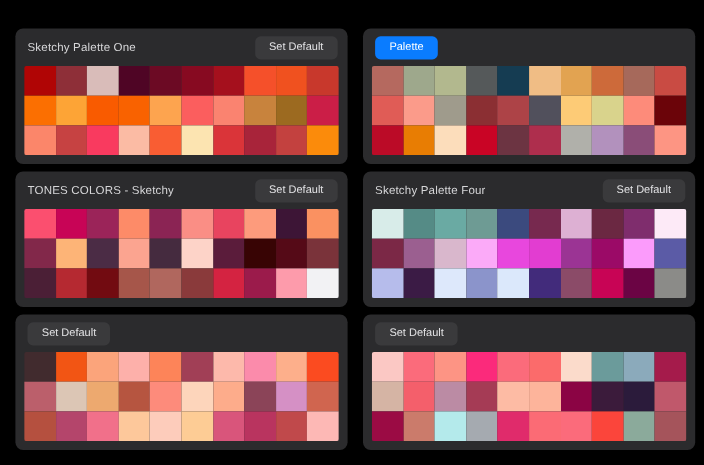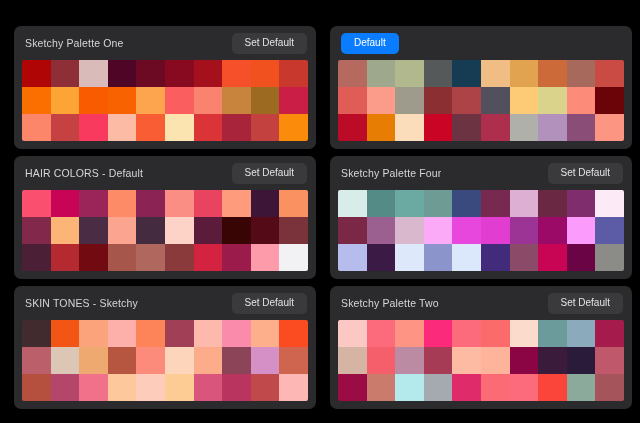--- a/index.html
+++ b/index.html
@@ -144,7 +144,7 @@
       </div>
       <div class="panel">
         <div class="panel-header">
-          <button class="btn btn-primary">Default</button>
+          <button class="btn btn-primary">Palette</button>
         </div>
         <div class="swatch-grid">
           <div class="swatch" style="background: rgb(181, 105, 95);"></div>

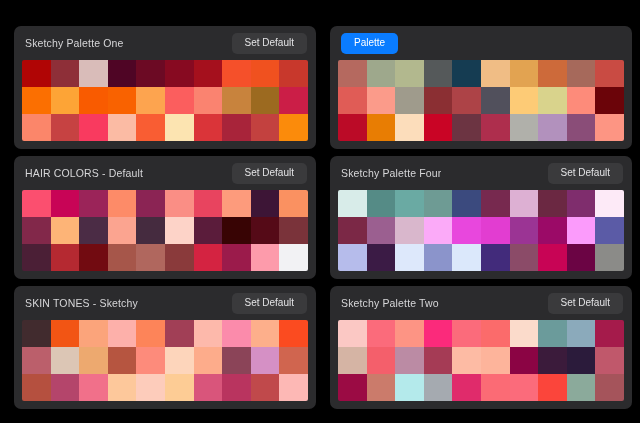--- a/index.html
+++ b/index.html
@@ -181,7 +181,7 @@
       </div>
       <div class="panel">
         <div class="panel-header">
-          <div class="panel-title">HAIR COLORS - Default</div>
+          <div class="panel-title">TONES COLORS - Sketchy</div>
           <button class="btn btn-secondary">Set Default</button>
         </div>
         <div class="swatch-grid">

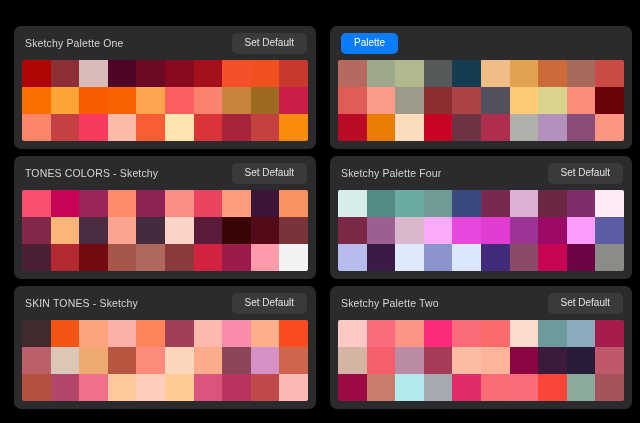--- a/index.html
+++ b/index.html
@@ -257,7 +257,6 @@
       </div>
       <div class="panel">
         <div class="panel-header">
-          <div class="panel-title">SKIN TONES - Sketchy</div>
           <button class="btn btn-secondary">Set Default</button>
         </div>
         <div class="swatch-grid">

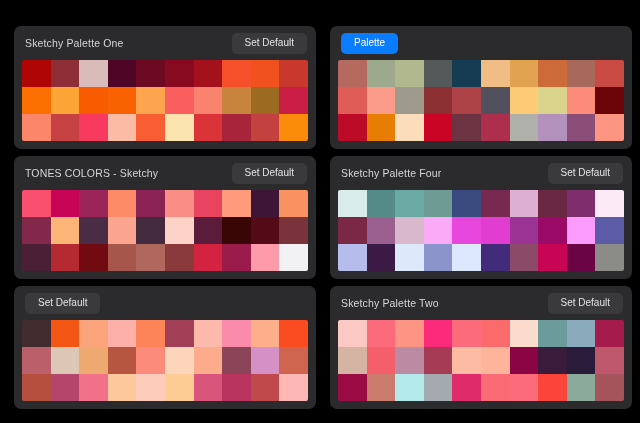--- a/index.html
+++ b/index.html
@@ -294,7 +294,6 @@
       </div>
       <div class="panel">
         <div class="panel-header">
-          <div class="panel-title">Sketchy Palette Two</div>
           <button class="btn btn-secondary">Set Default</button>
         </div>
         <div class="swatch-grid">

